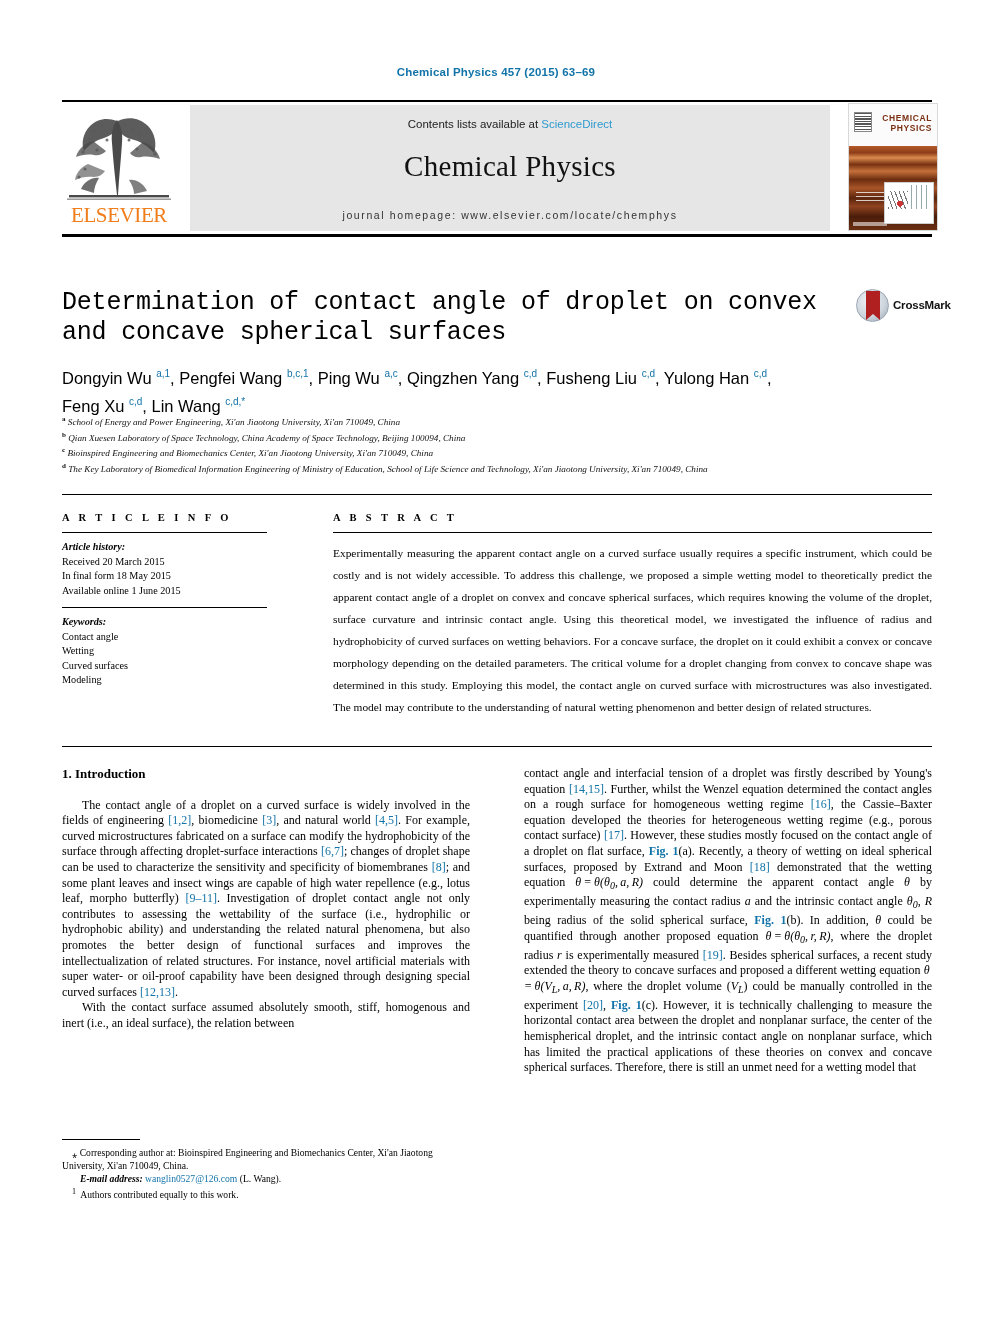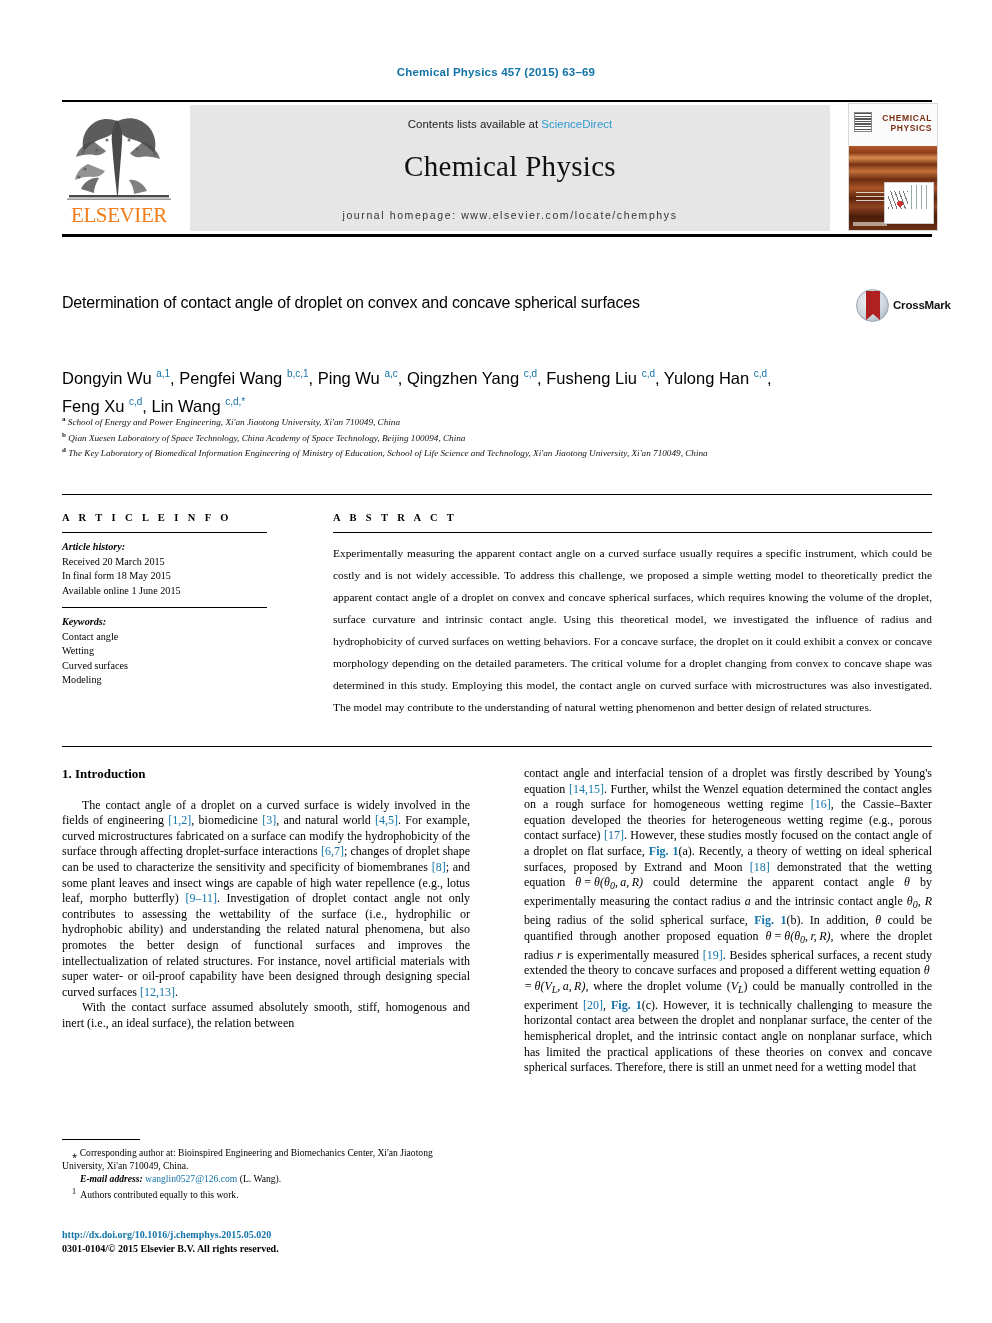--- a/index.html
+++ b/index.html
@@ -167,8 +167,8 @@
     position: absolute;
     left: 62px; top: 288px;
     width: 770px;
-    font-family: Liberation Sans, sans-serif;
-    font-size: 16px;
+    font-family: Liberation Mono, monospace;
+    font-size: 25px;
     line-height: 30px;
     color: #000;
     letter-spacing: -.2px;

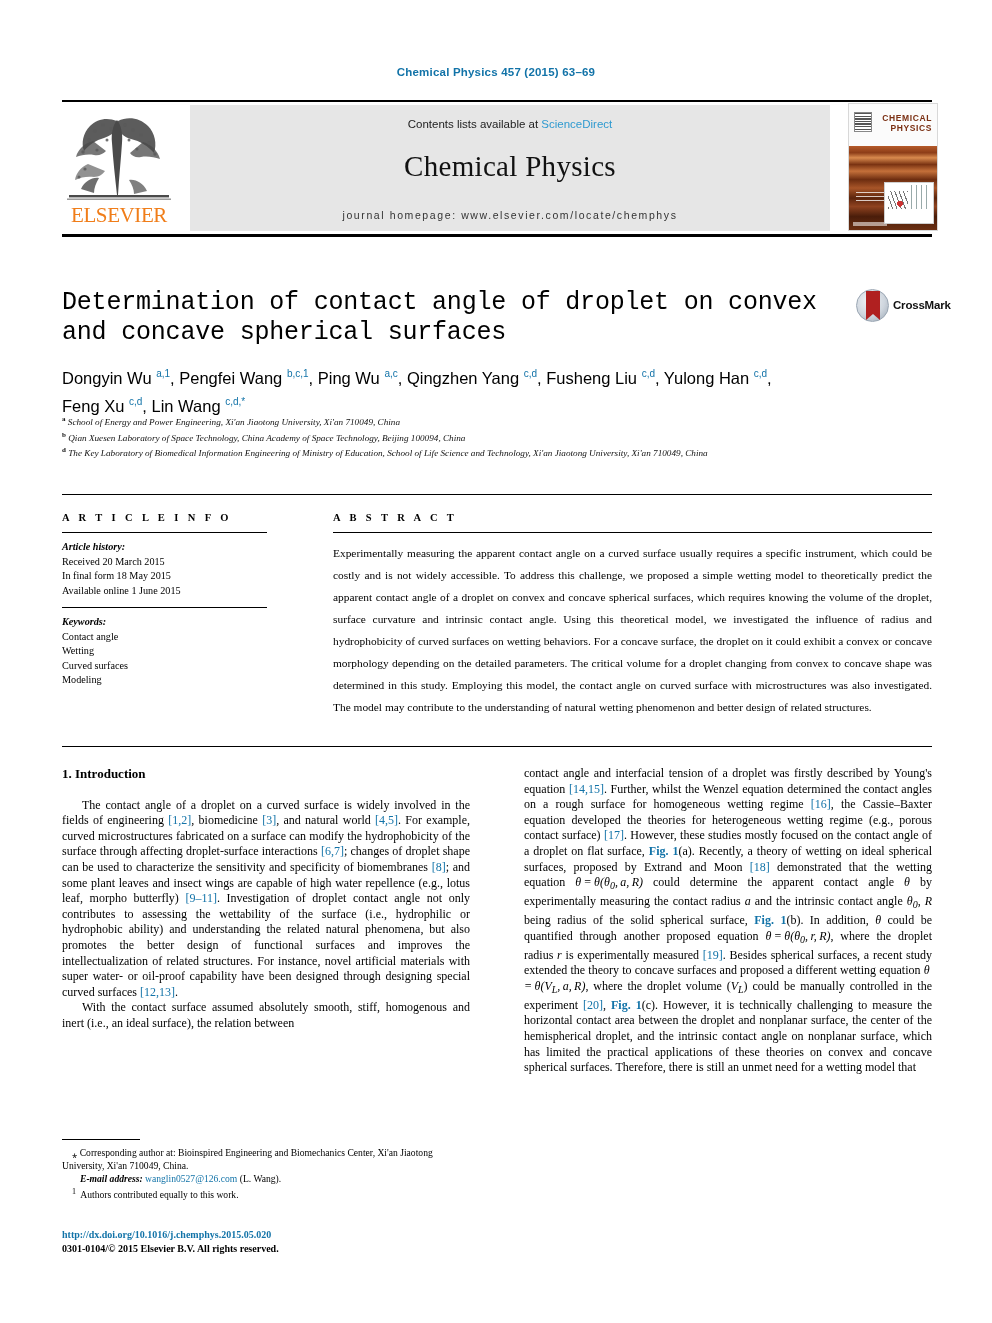--- a/index.html
+++ b/index.html
@@ -427,6 +427,7 @@
   <div class="affils">
     <div><sup>a</sup> <span>School of Energy and Power Engineering, Xi'an Jiaotong University, Xi'an 710049, China</span></div>
     <div><sup>b</sup> <span>Qian Xuesen Laboratory of Space Technology, China Academy of Space Technology, Beijing 100094, China</span></div>
+    <div><sup>c</sup> <span>Bioinspired Engineering and Biomechanics Center, Xi'an Jiaotong University, Xi'an 710049, China</span></div>
     <div><sup>d</sup> <span>The Key Laboratory of Biomedical Information Engineering of Ministry of Education, School of Life Science and Technology, Xi'an Jiaotong University, Xi'an 710049, China</span></div>
   </div>
 

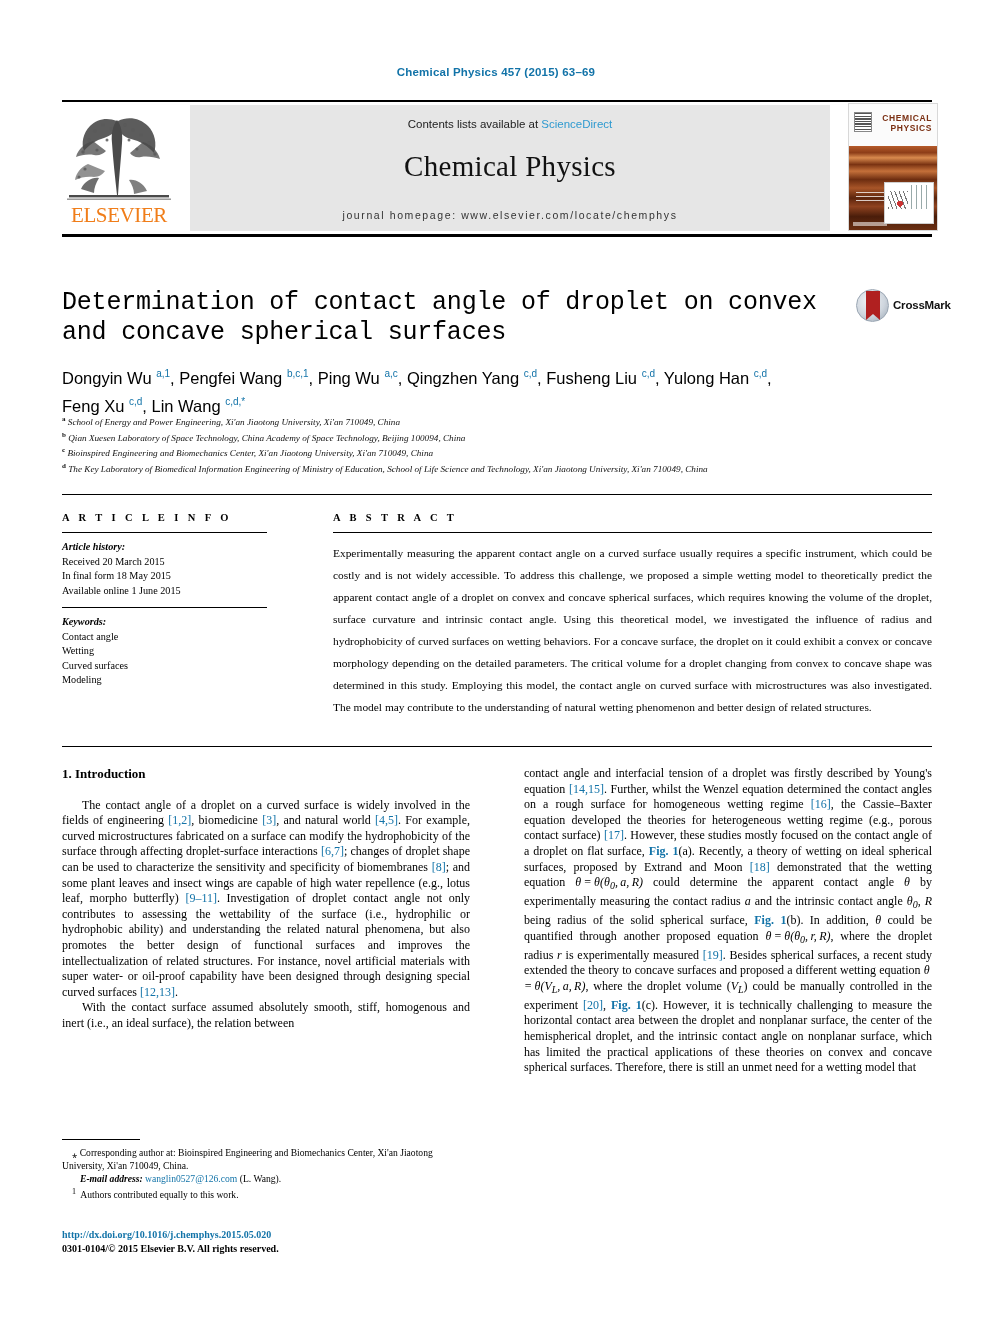--- a/index.html
+++ b/index.html
@@ -481,10 +481,6 @@
     <div class="fnline"><sup>1</sup>&nbsp; Authors contributed equally to this work.</div>
   </div>
 
-  <div class="doi">
-    <div class="u">http://dx.doi.org/10.1016/j.chemphys.2015.05.020</div>
-    <div>0301-0104/© 2015 Elsevier B.V. All rights reserved.</div>
-  </div>
 
 </div>
 

